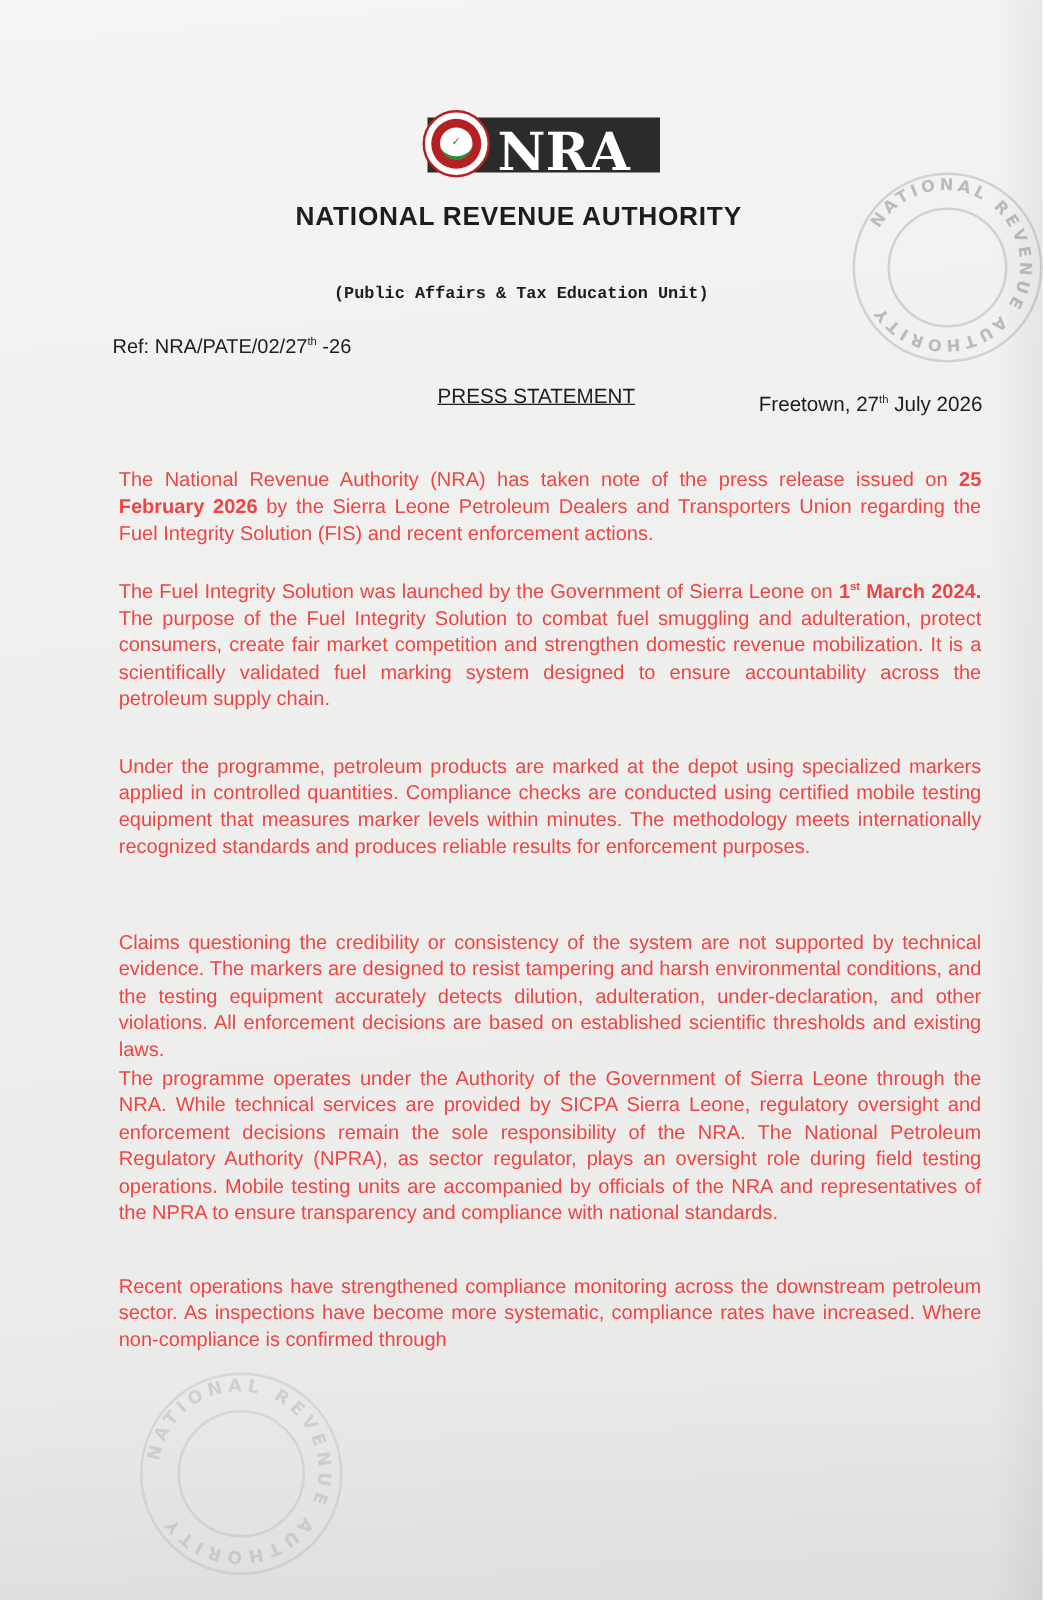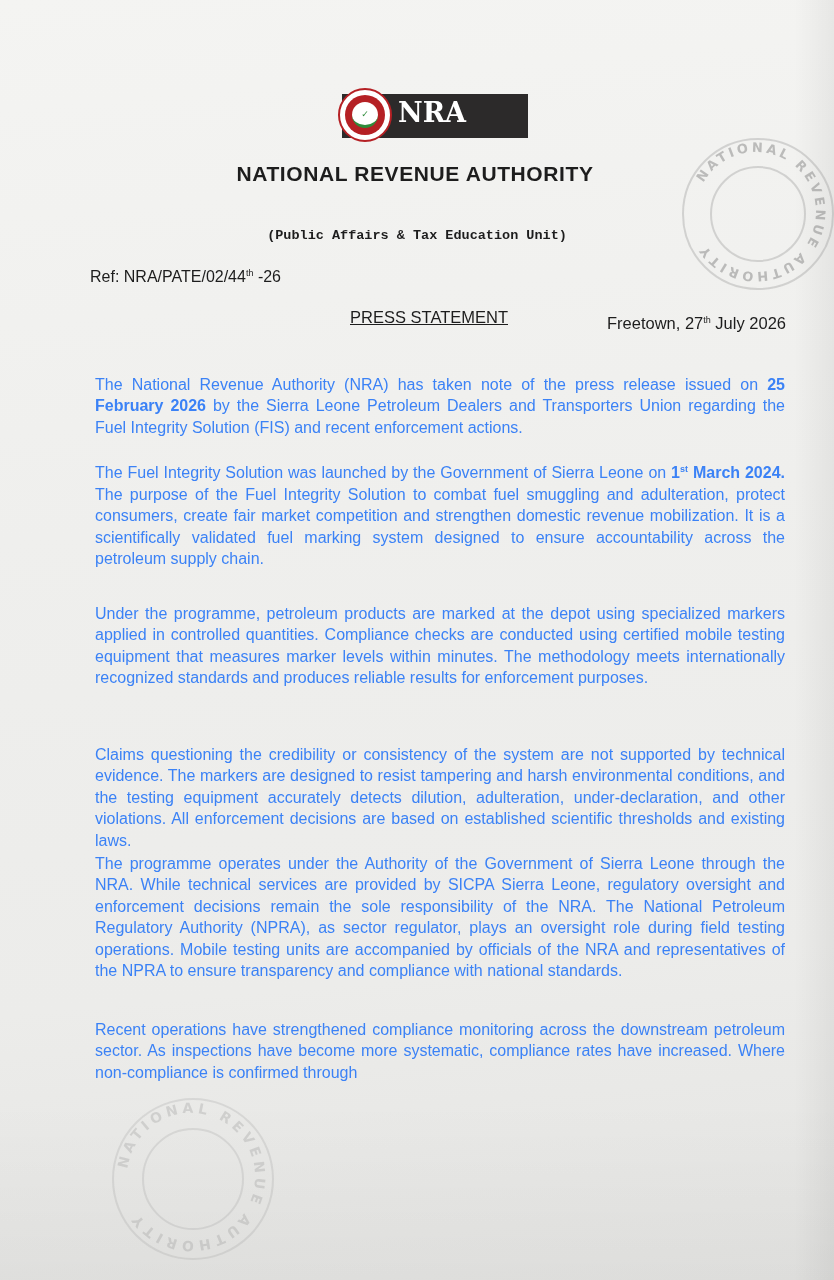--- a/index.html
+++ b/index.html
@@ -40,7 +40,7 @@
   }
   .logo-text {
     position: absolute; left: 56px; top: 3px;
-    font-family: "DejaVu Serif", serif; font-weight: bold; font-size: 27px; color: #fff; letter-spacing: 0px;
+    font-family: "DejaVu Serif", serif; font-weight: bold; font-size: 42px; color: #fff; letter-spacing: 0px;
   }
 
   .org-name {

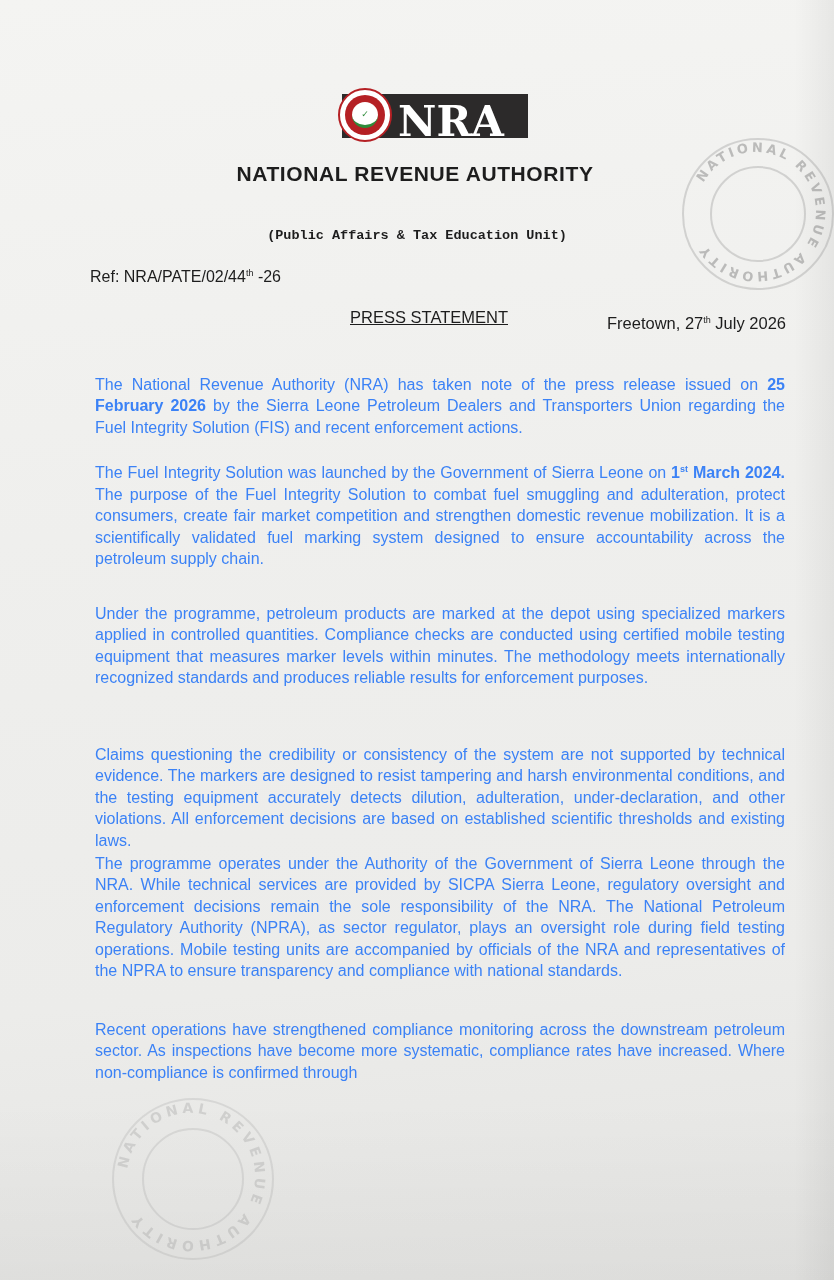--- a/index.html
+++ b/index.html
@@ -118,7 +118,7 @@
   <div class="org-unit">(Public Affairs &amp; Tax Education Unit)</div>
 
   <div class="ref">
-    <span>Ref: NRA/PATE/02/44</span><sup>th</sup><span> -26</span>
+    <span>Ref: NRA/PATE/02/27</span><sup>th</sup><span> -26</span>
   </div>
 
   <div class="press-title">PRESS STATEMENT</div>

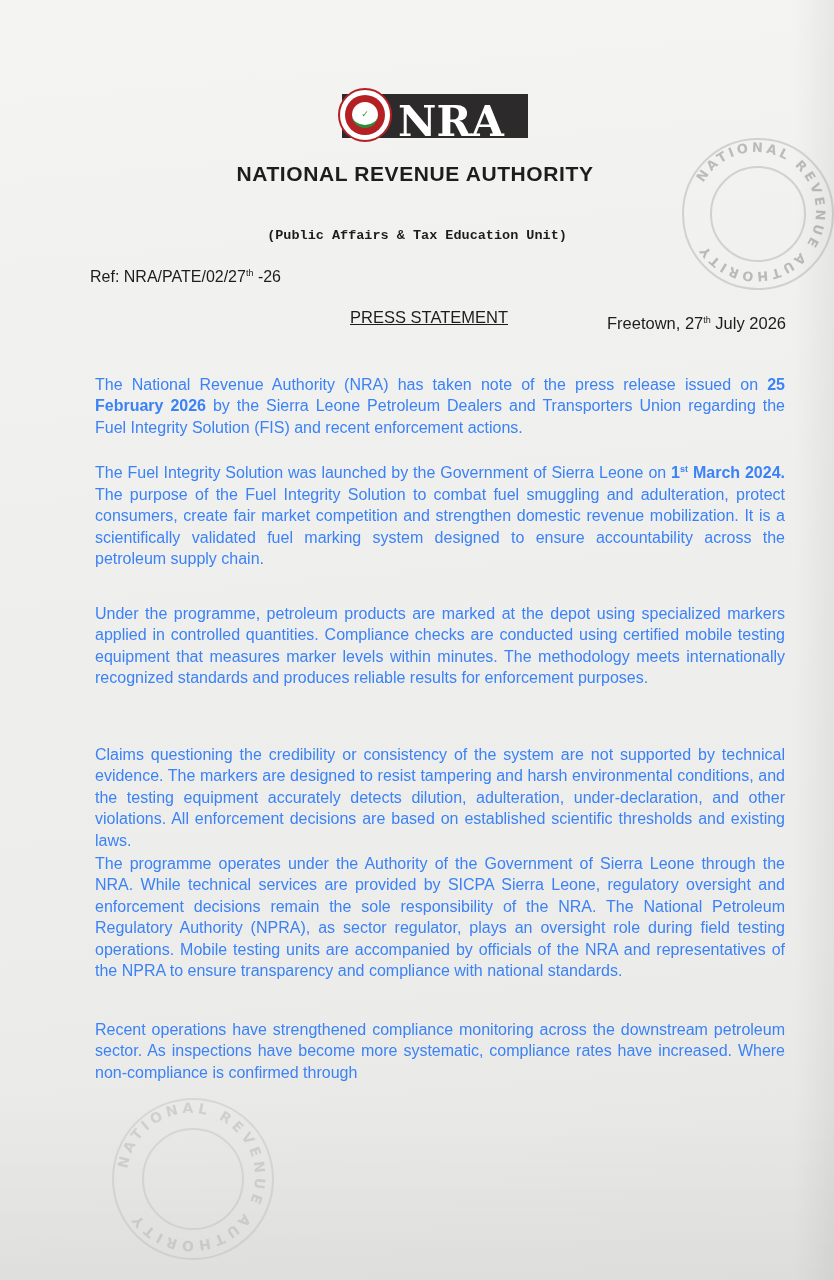--- a/index.html
+++ b/index.html
@@ -75,7 +75,7 @@
   .body {
     position: absolute; left: 95px; width: 690px;
     font-family: "Liberation Sans", sans-serif; font-size: 16px; line-height: 21.4px;
-    text-align: justify; color: #3b82f6;
+    text-align: justify; color: #ef4444;
   }
   .body b { font-weight: bold; }
   .body sup { font-size: 9px; }

